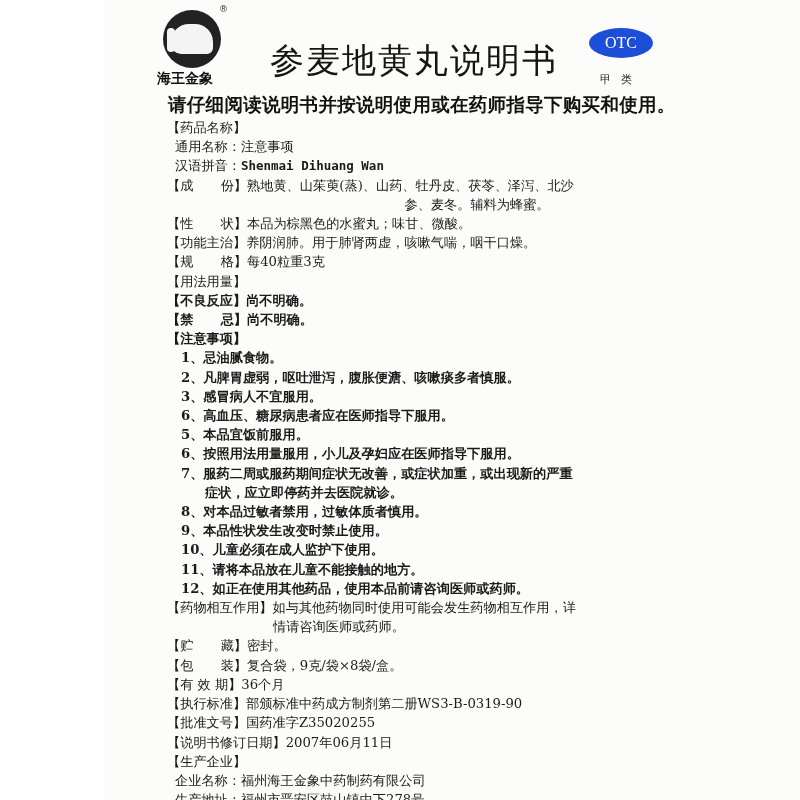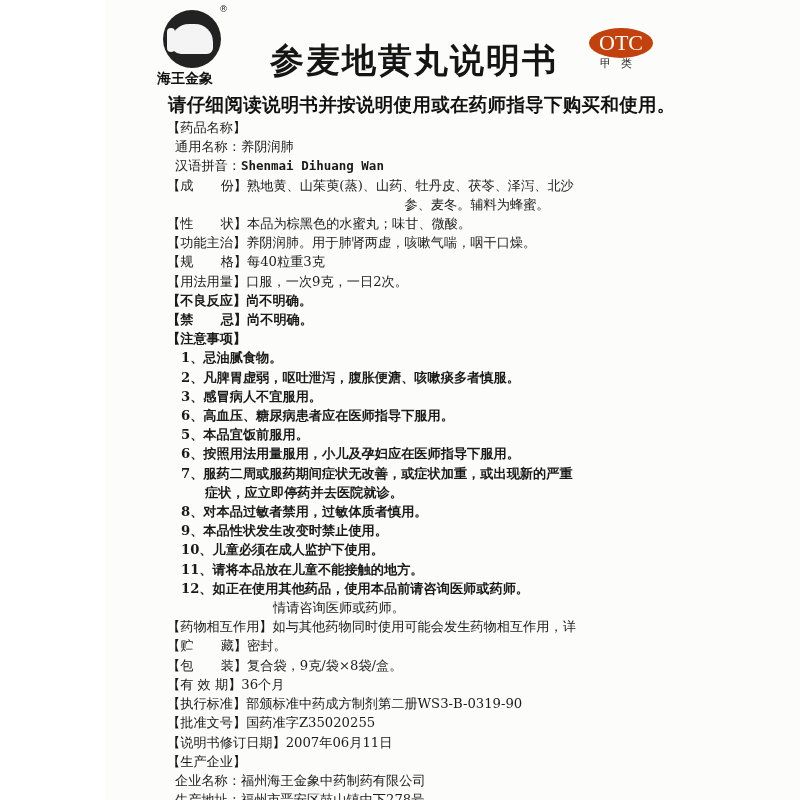--- a/index.html
+++ b/index.html
@@ -37,7 +37,7 @@
   }
   .title {
     position: absolute; left: 270px; top: 38px;
-    font-size: 34px; font-weight: bold; letter-spacing: 2px; color: #151515;
+    font-size: 34px; font-weight: normal; letter-spacing: 2px; color: #151515;
     white-space: nowrap;
   }
   .otc {

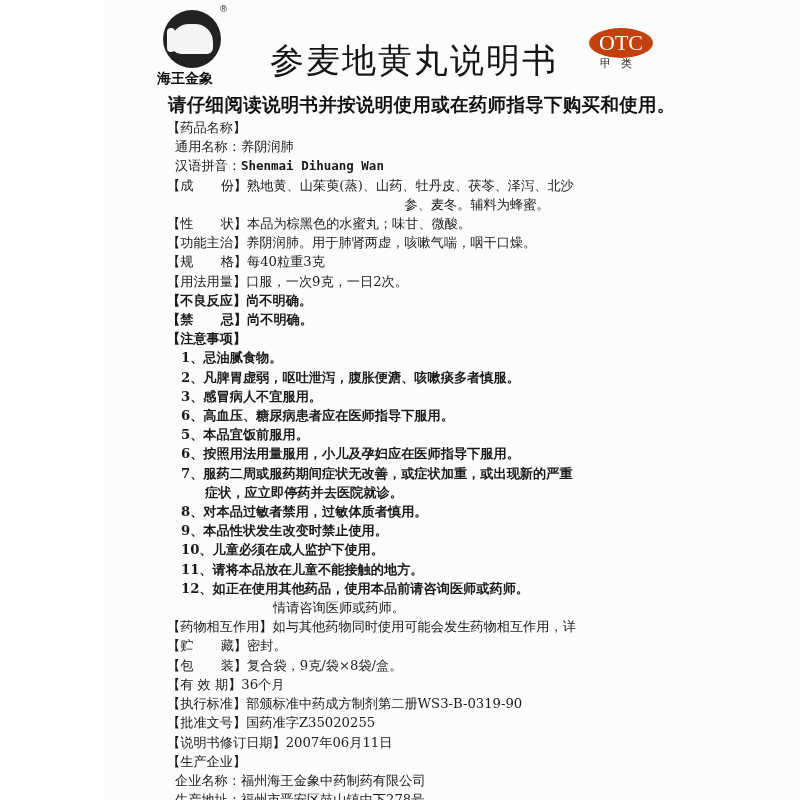--- a/index.html
+++ b/index.html
@@ -42,8 +42,8 @@
   }
   .otc {
     position: absolute; left: 589px; top: 28px; width: 64px; height: 30px;
-    background: #c2410c; border-radius: 50%;
-    color: #fff; font-size: 22px; text-align: center; line-height: 30px;
+    background: #1d4ed8; border-radius: 50%;
+    color: #fff; font-size: 16px; text-align: center; line-height: 30px;
     font-family: "Liberation Serif", serif;
   }
   .otc-class {

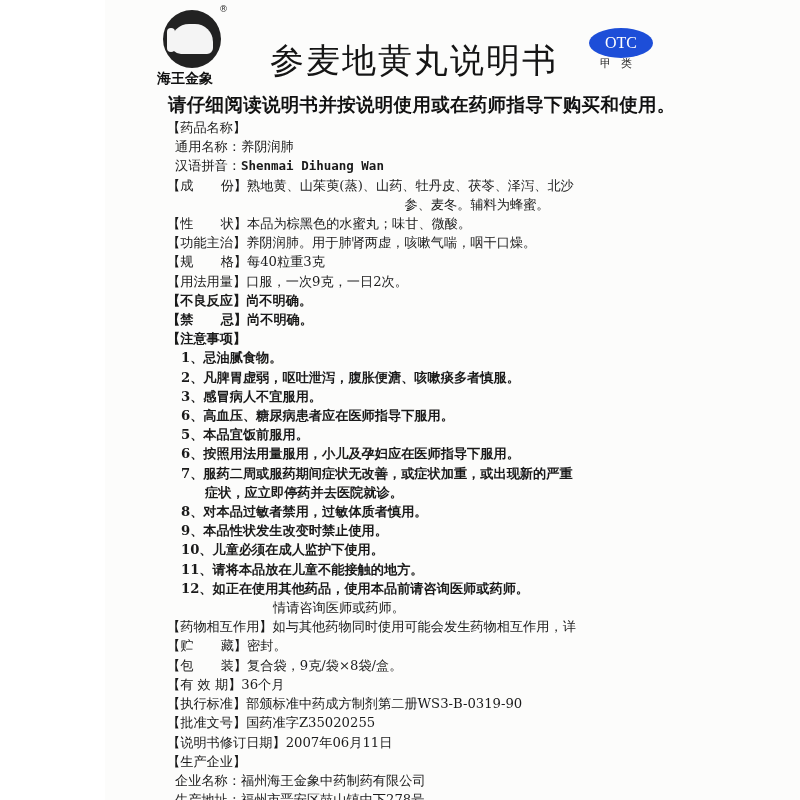--- a/index.html
+++ b/index.html
@@ -47,7 +47,7 @@
     font-family: "Liberation Serif", serif;
   }
   .otc-class {
-    position: absolute; left: 600px; top: 56px; font-size: 11px;
+    position: absolute; left: 600px; top: 72px; font-size: 11px;
     font-family: "DejaVu Sans", sans-serif; letter-spacing: 10px; color: #222; white-space: nowrap;
   }
   .notice {

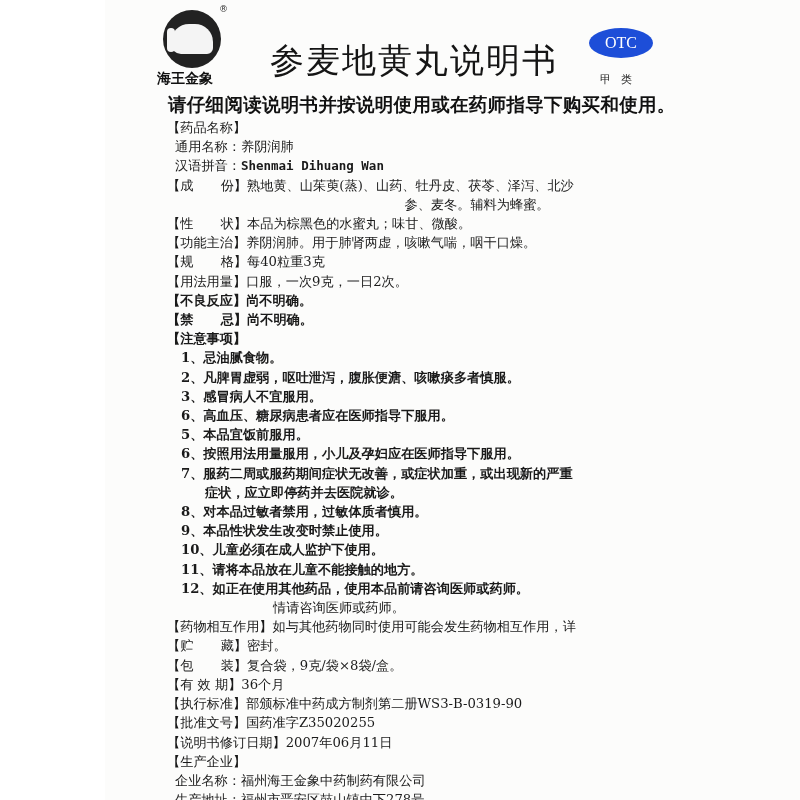--- a/index.html
+++ b/index.html
@@ -95,7 +95,7 @@
       </div>
     <div class="row indent1">
       <span>通用名称：</span>
-      <span>养阴润肺</span>
+      <span>注意事项</span>
     </div>
     <div class="row indent1">
       <span>汉语拼音：</span>

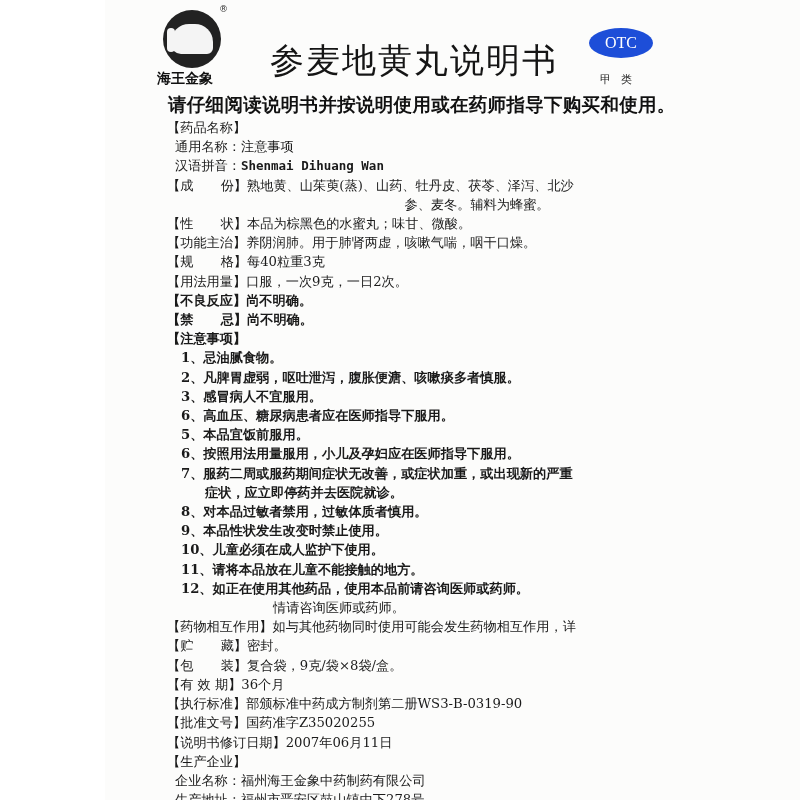--- a/index.html
+++ b/index.html
@@ -139,7 +139,6 @@
 
   <div class="row">
     <span>【用法用量】</span>
-    <span>口服，一次9克，一日2次。</span>
   </div>
 
   <div class="row bold">

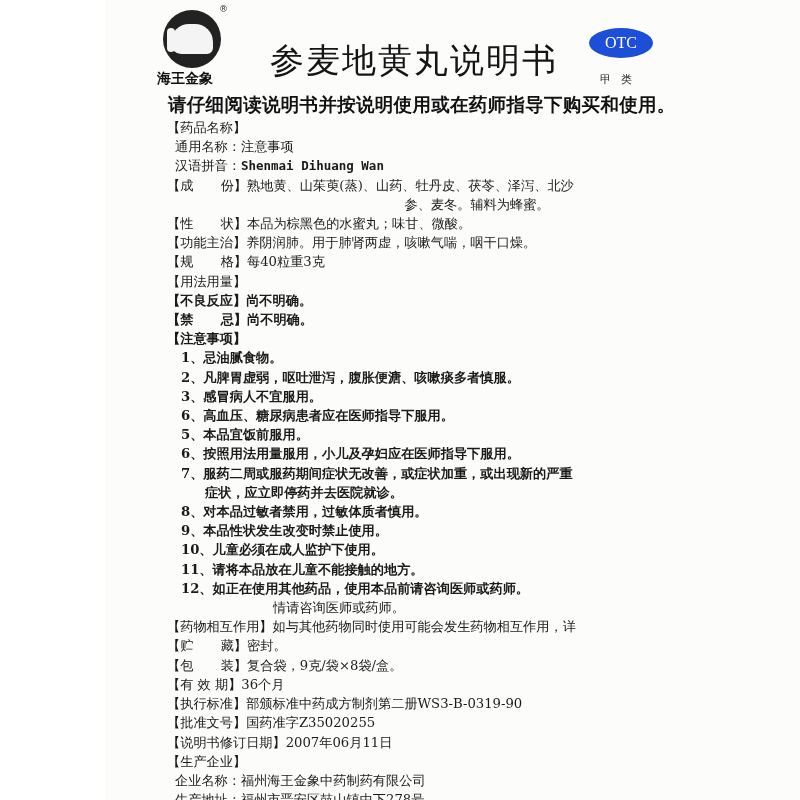--- a/index.html
+++ b/index.html
@@ -174,13 +174,13 @@
   </div>
 
   <div>
+    <div class="row">
+      <span>【药物相互作用】</span>
+      <span>如与其他药物同时使用可能会发生药物相互作用，详</span>
+    </div>
     <div class="row cont" style="padding-left:106px;">
       <span>情请咨询医师或药师。</span>
     </div>
-    <div class="row">
-      <span>【药物相互作用】</span>
-      <span>如与其他药物同时使用可能会发生药物相互作用，详</span>
-    </div>
   </div>
 
   <div class="row">

